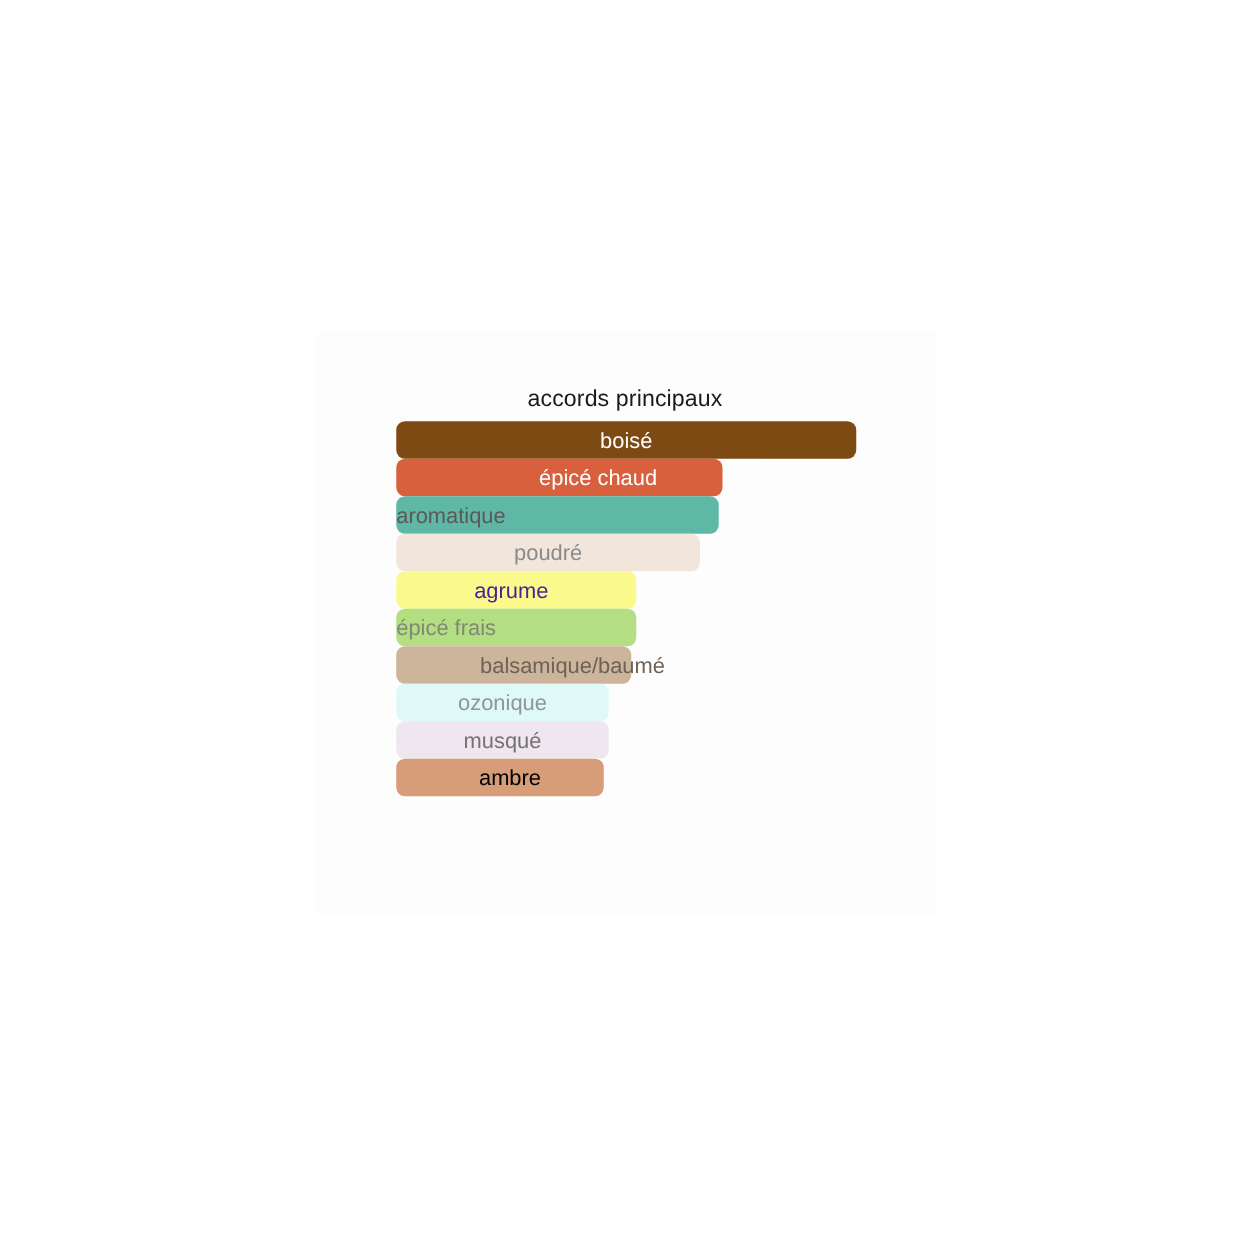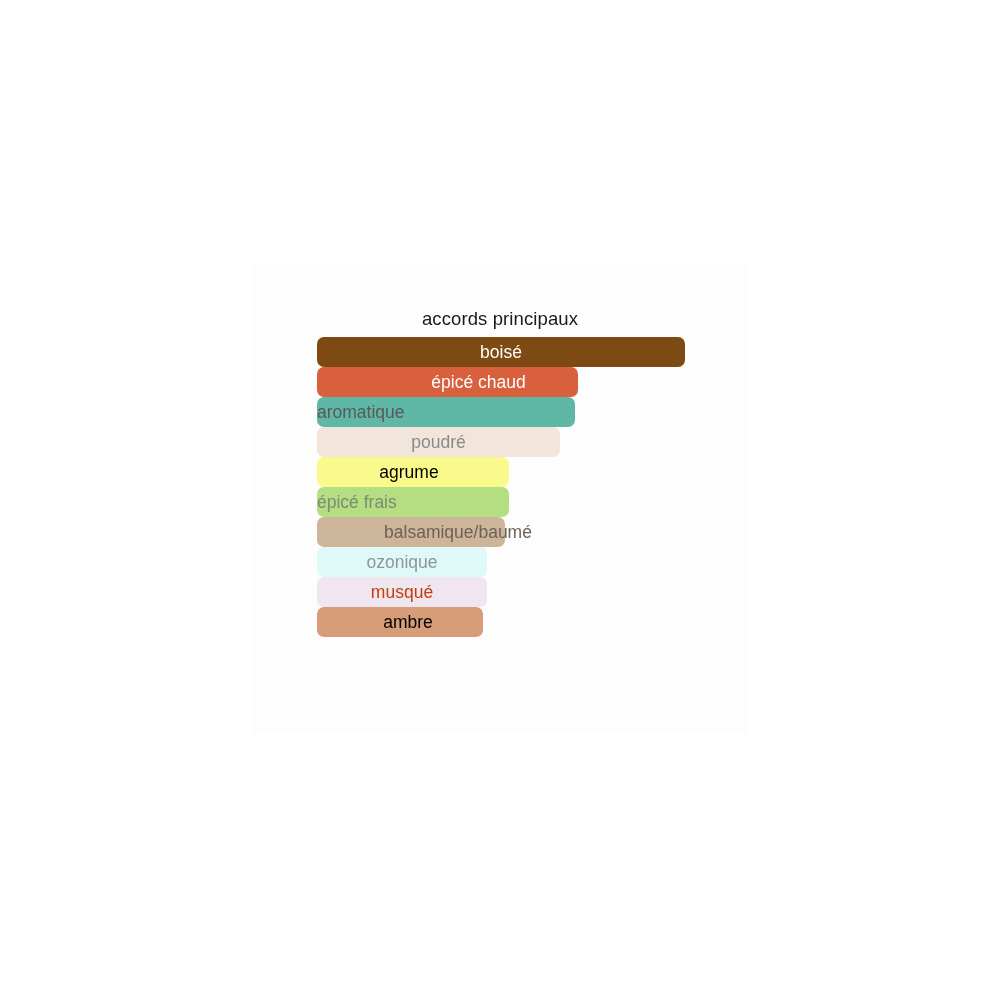--- a/index.html
+++ b/index.html
@@ -99,7 +99,7 @@
       </div>
       <div class="bar-row" style="top: 120px; width: 192px;">
         <div class="bar-fill" style="width: 192px; background: rgb(250, 250, 140);"></div>
-        <div class="bar-label" style="left: 0px; width: 184px; text-align: center; color: #000000;">agrume</div>
+        <div class="bar-label" style="left: 0px; width: 184px; text-align: center; color: #4c1d95;">agrume</div>
       </div>
       <div class="bar-row" style="top: 150px; width: 192px;">
         <div class="bar-fill" style="width: 192px; background: rgb(180, 222, 130);"></div>

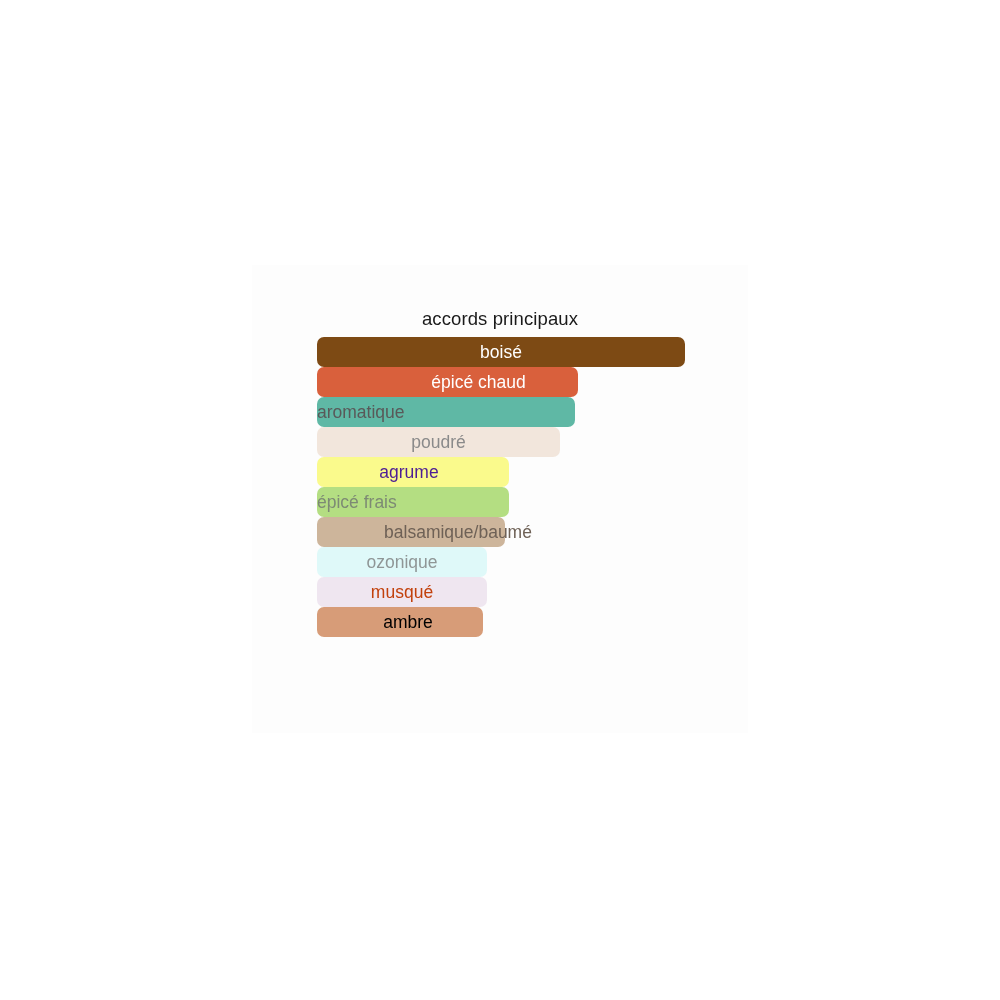--- a/index.html
+++ b/index.html
@@ -115,7 +115,7 @@
       </div>
       <div class="bar-row" style="top: 240px; width: 170px;">
         <div class="bar-fill" style="width: 170px; background: rgb(239, 230, 240);"></div>
-        <div class="bar-label" style="left: 0px; width: 170px; text-align: center; color: #c2410c;">musqué</div>
+        <div class="bar-label" style="left: 0px; width: 170px; text-align: center; color: #737373;">musqué</div>
       </div>
       <div class="bar-row" style="top: 270px; width: 166px;">
         <div class="bar-fill" style="width: 166px; background: rgb(215, 156, 120);"></div>

